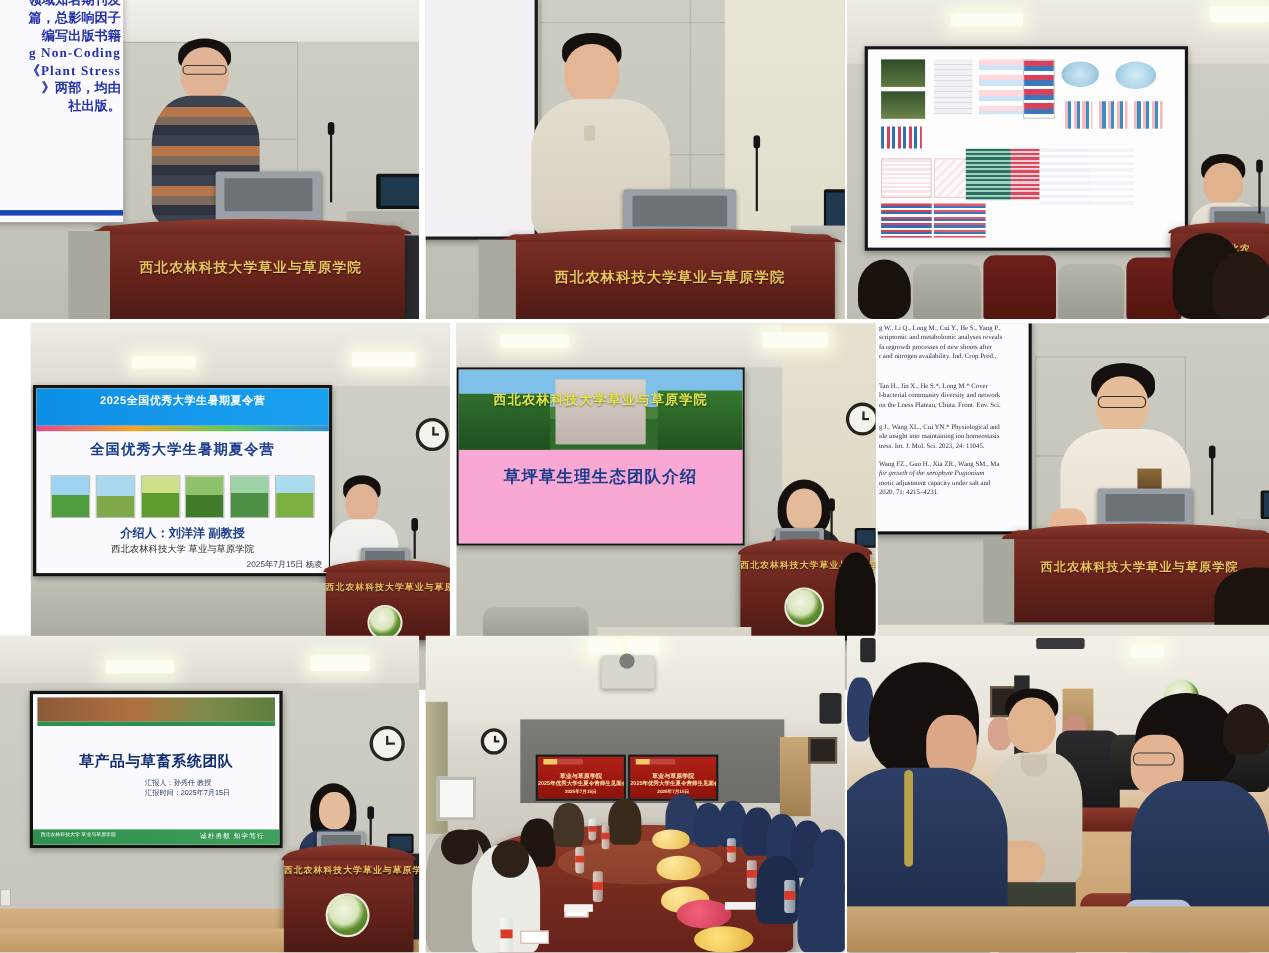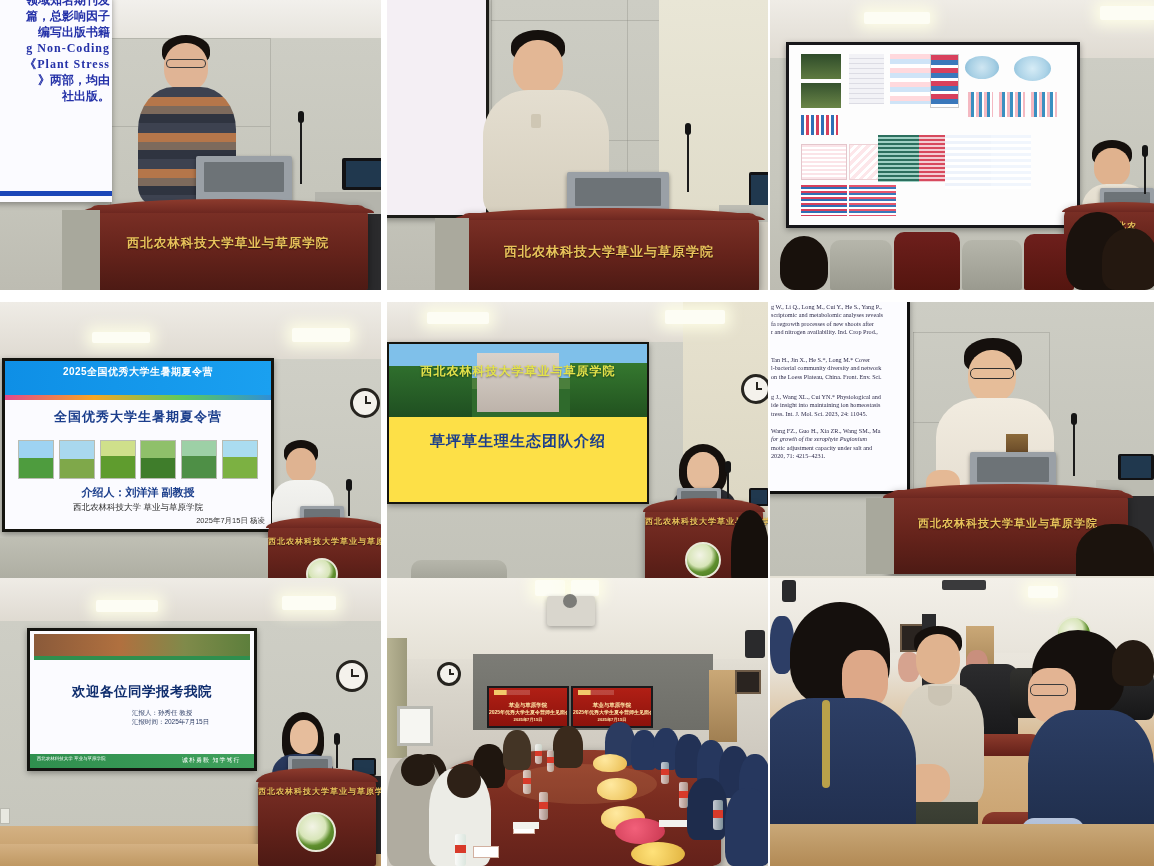--- a/index.html
+++ b/index.html
@@ -16,7 +16,7 @@
   .c2{ left:770px; width:384px; }
   
   .r0{ top:0px;   height:290px; }
-  .r1{ top:302px; height:333px; }
+  .r1{ top:294px; height:333px;margin-left:28px; }
   .r2{ top:578px; height:288px; }
 
   

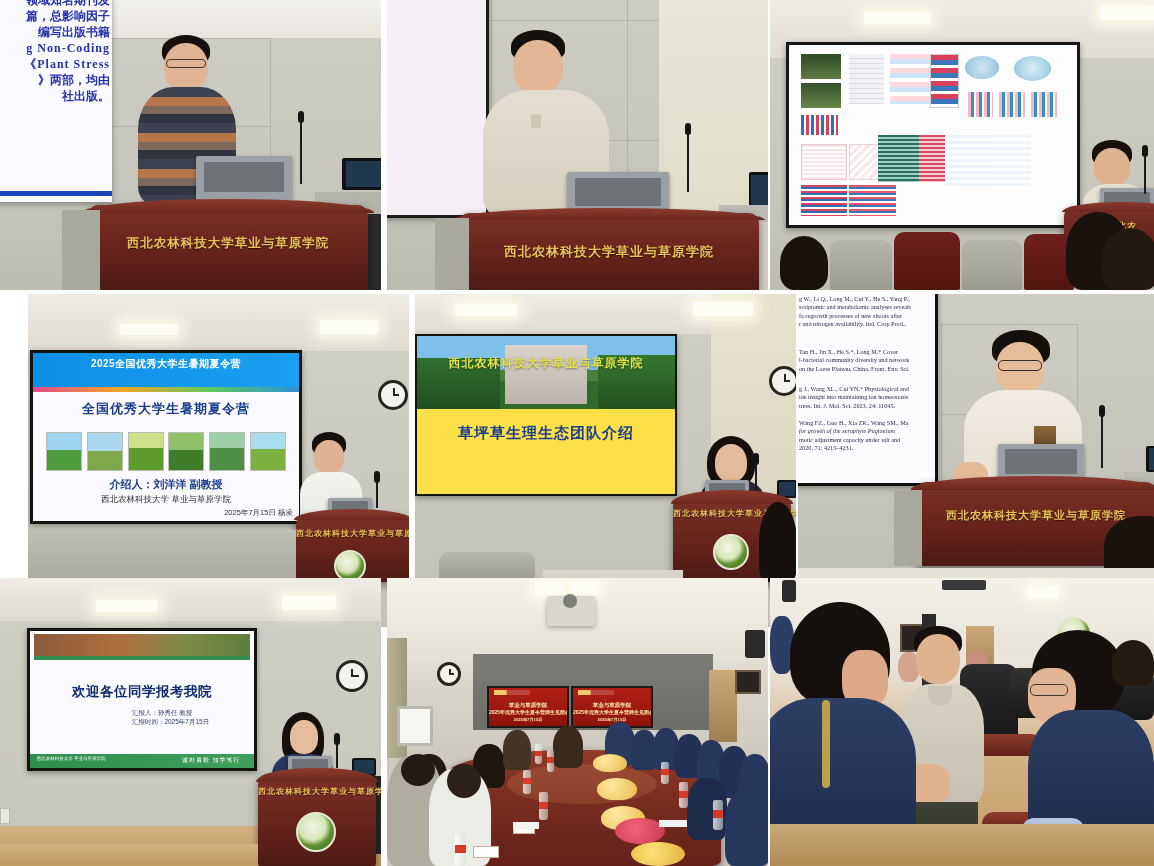--- a/index.html
+++ b/index.html
@@ -321,7 +321,7 @@
           <div style="position:absolute;right:0;top:26%;width:30%;height:74%;background:linear-gradient(#35782f,#21521f);"></div>
           <div class="sl-txt" style="top:26%;color:#e4e24a;font-size:12px;letter-spacing:1px;text-shadow:0 1px 2px rgba(0,0,0,.45);">西北农林科技大学草业与草原学院</div>
         </div>
-        <div style="position:absolute;left:0;right:0;top:46%;bottom:0;background:#fde047;">
+        <div style="position:absolute;left:0;right:0;top:46%;bottom:0;background:#f9a8d4;">
           <div class="sl-txt" style="top:18%;font-size:15px;letter-spacing:1px;">草坪草生理生态团队介绍</div>
         </div>
       </div>

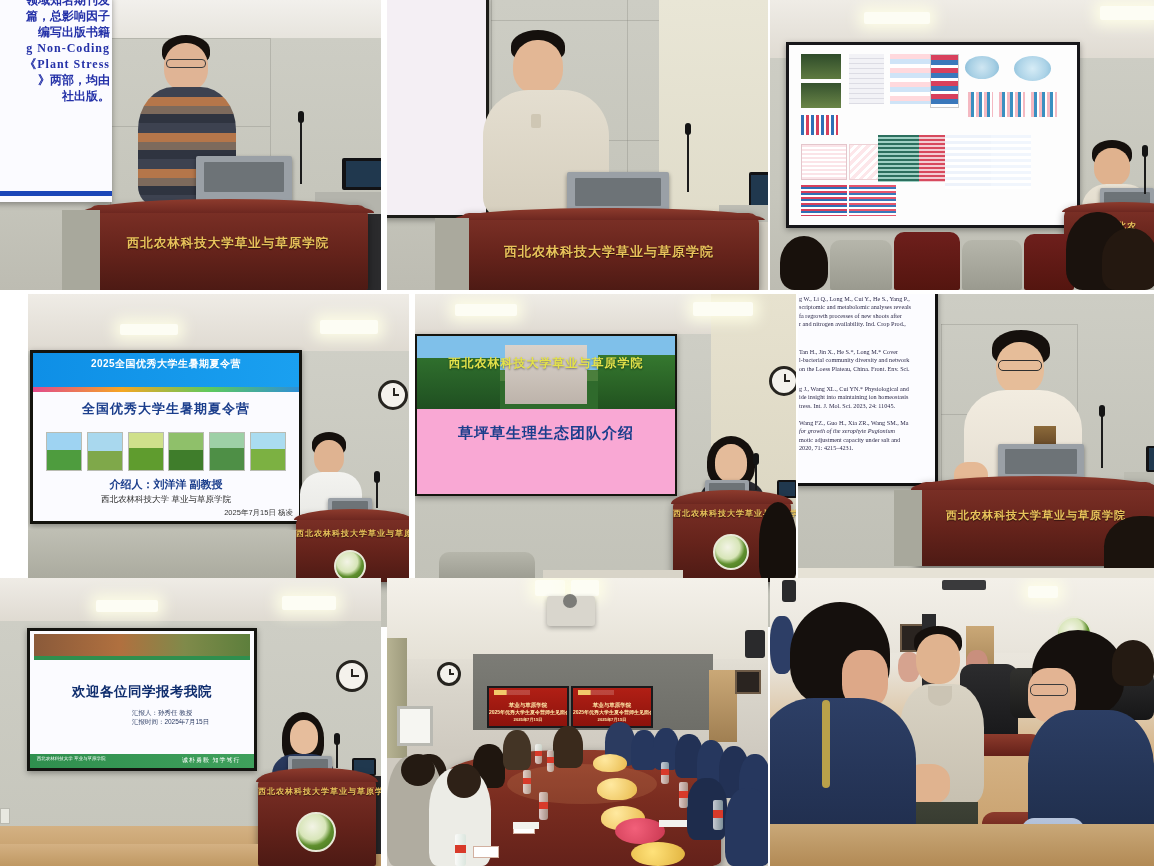--- a/index.html
+++ b/index.html
@@ -419,7 +419,7 @@
       <div class="screen" style="left:27px;top:50px;width:230px;height:143px;border-color:#141410;">
         <div style="position:absolute;left:2%;right:2%;top:2%;height:16%;background:linear-gradient(90deg,#8a5a3a,#b0703f 40%,#7f8a4a 70%,#5d7f3c);"></div>
         <div style="position:absolute;left:2%;right:2%;top:18%;height:3%;background:#2f8f4e;"></div>
-        <div class="sl-txt" style="top:38%;font-size:13.5px;color:#0f2d6e;letter-spacing:.5px;">欢迎各位同学报考我院</div>
+        <div class="sl-txt" style="top:38%;font-size:13.5px;color:#0f2d6e;letter-spacing:.5px;">草产品与草畜系统团队</div>
         <div style="position:absolute;right:20%;top:56%;text-align:left;font-size:6.5px;line-height:9px;color:#2b3b63;">
           <div>汇报人：孙秀任 教授</div>
           <div>汇报时间：2025年7月15日</div>

